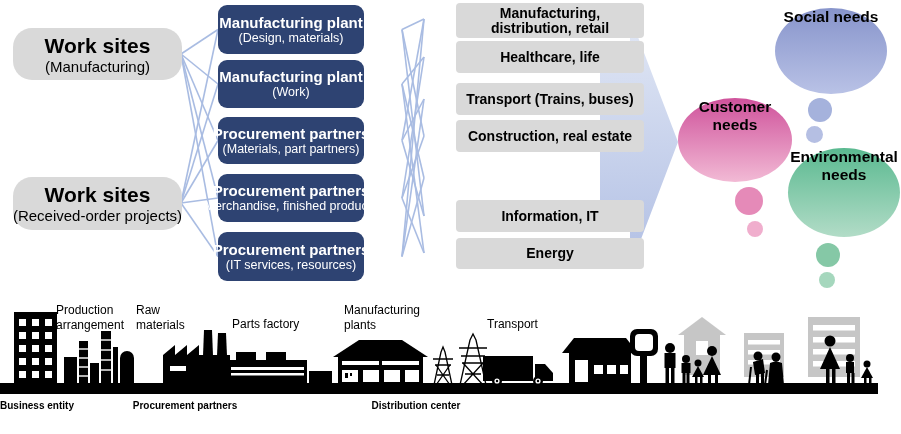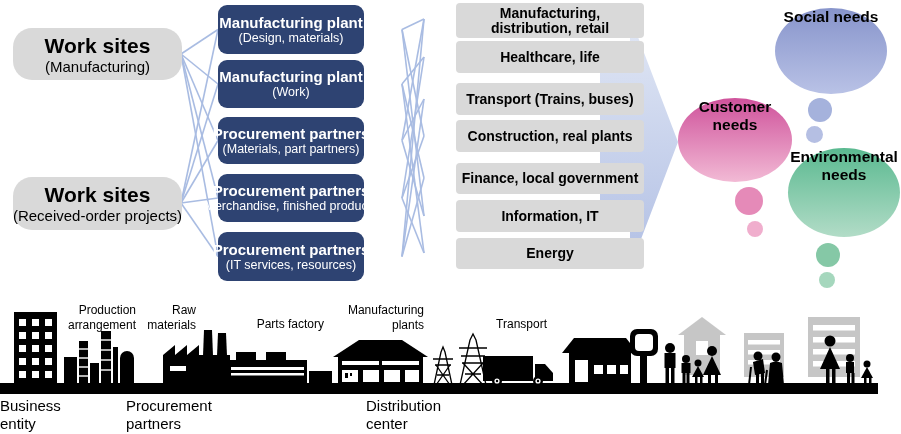--- a/index.html
+++ b/index.html
@@ -121,7 +121,7 @@
   <div class="ind-box" style="top:3px;height:35px">Manufacturing, distribution, retail</div>
   <div class="ind-box" style="top:41px;height:32px">Healthcare, life</div>
   <div class="ind-box" style="top:83px;height:32px">Transport (Trains, buses)</div>
-  <div class="ind-box" style="top:120px;height:32px">Construction, real plants</div>
+  <div class="ind-box" style="top:120px;height:32px">Construction, real estate</div>
   <div class="ind-box" style="top:163px;height:31px">Finance, local government</div>
   <div class="ind-box" style="top:200px;height:32px">Information, IT</div>
   <div class="ind-box" style="top:238px;height:31px">Energy</div>

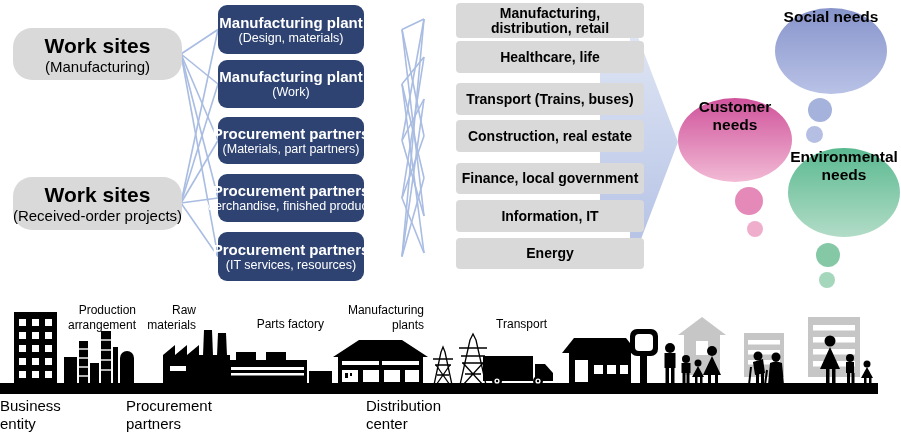--- a/index.html
+++ b/index.html
@@ -122,7 +122,6 @@
   <div class="ind-box" style="top:41px;height:32px">Healthcare, life</div>
   <div class="ind-box" style="top:83px;height:32px">Transport (Trains, buses)</div>
   <div class="ind-box" style="top:120px;height:32px">Construction, real estate</div>
-  <div class="ind-box" style="top:163px;height:31px">Finance, local government</div>
   <div class="ind-box" style="top:200px;height:32px">Information, IT</div>
   <div class="ind-box" style="top:238px;height:31px">Energy</div>
 

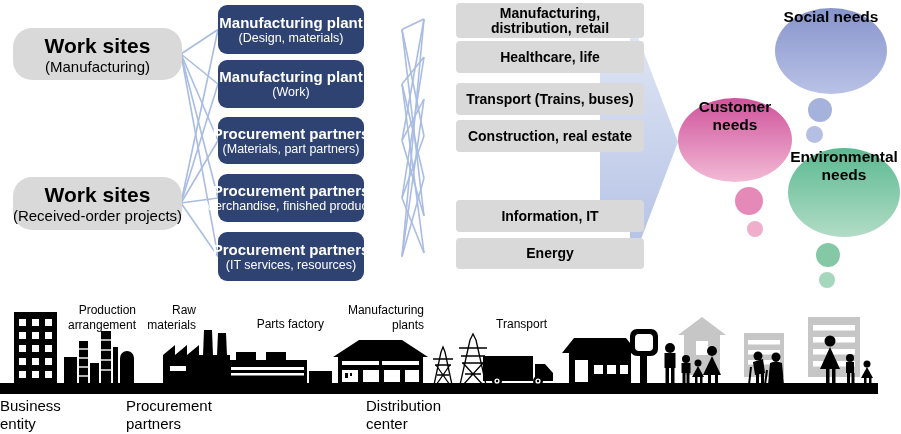--- a/index.html
+++ b/index.html
@@ -36,7 +36,7 @@
   .tail{position:absolute;border-radius:50%;z-index:3;}
   
   .icon-label{
-    position:absolute;font-size:12px;line-height:15px;text-align:right;z-index:2;
+    position:absolute;font-size:12px;line-height:15px;text-align:left;z-index:2;
   }
   .stage-label{
     position:absolute;font-size:15px;font-weight:normal;line-height:18px;text-align:left;z-index:2;

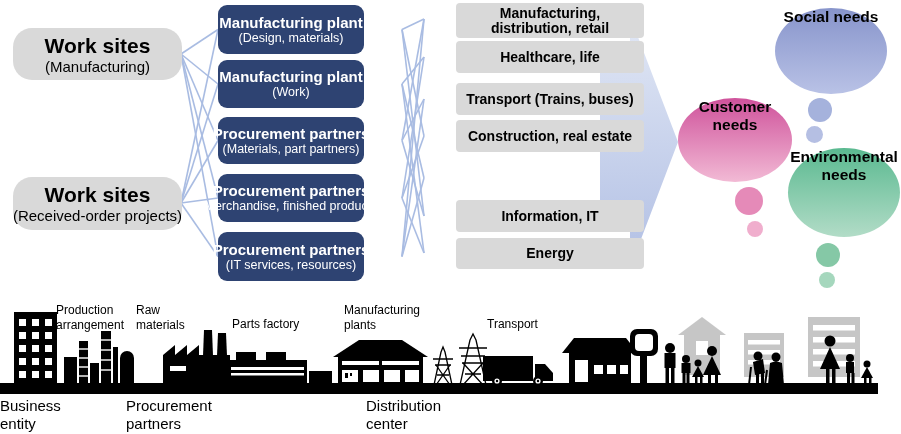--- a/index.html
+++ b/index.html
@@ -39,7 +39,7 @@
     position:absolute;font-size:12px;line-height:15px;text-align:left;z-index:2;
   }
   .stage-label{
-    position:absolute;font-size:15px;font-weight:normal;line-height:18px;text-align:left;z-index:2;
+    position:absolute;font-size:10px;font-weight:bold;line-height:18px;text-align:center;z-index:2;
   }
   .ground{position:absolute;left:0;top:383px;width:878px;height:11px;background:#000;z-index:1;}
   .sil{position:absolute;z-index:2;}

